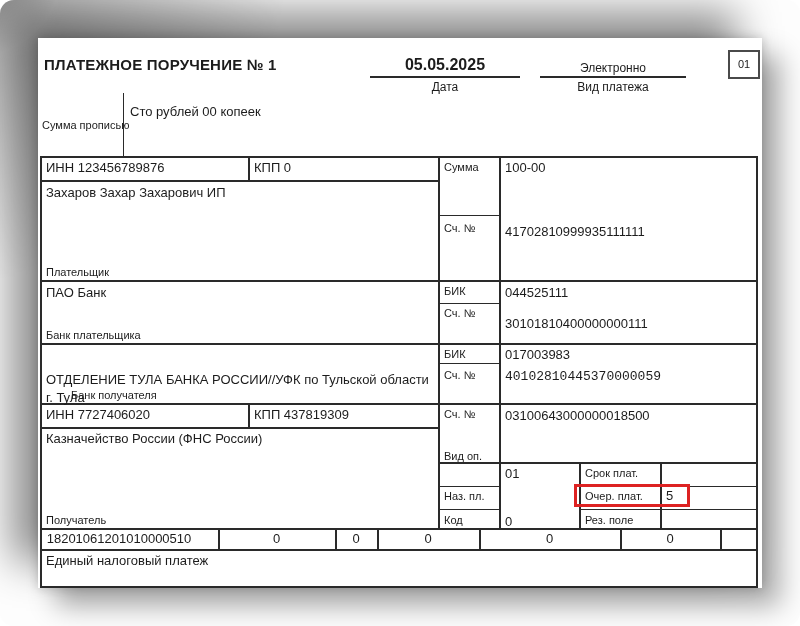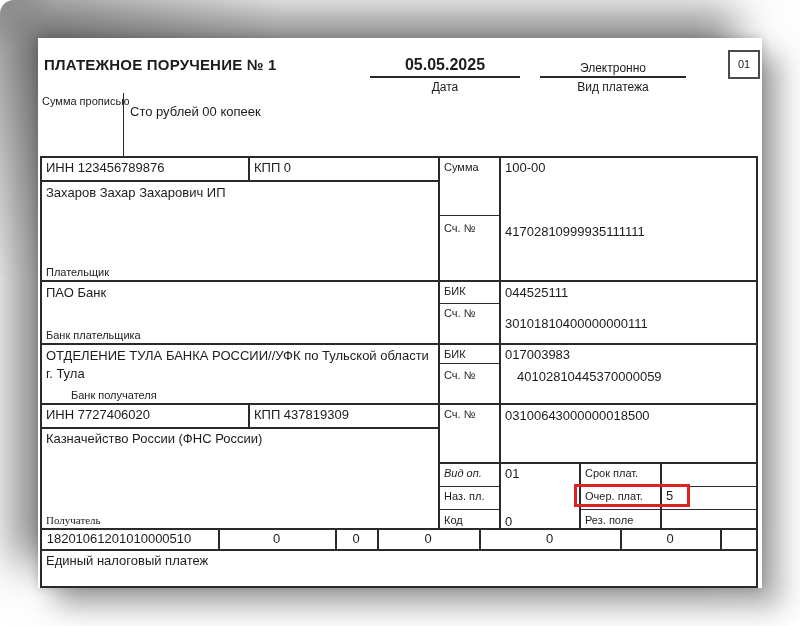--- a/index.html
+++ b/index.html
@@ -11,7 +11,7 @@
   .page{position:absolute;left:38px;top:38px;width:724px;height:550px;background:#fff;
         box-shadow:-26px -26px 40px rgba(0,0,0,0.45), 18px 18px 26px rgba(0,0,0,0.33), 0 0 10px rgba(0,0,0,0.18);}
   .t{position:absolute;font-size:13px;line-height:15px;white-space:nowrap;}
-  .wrap{white-space:normal;}
+  .wrap{white-space:normal;margin-top:24px;}
   .s{position:absolute;font-size:11px;line-height:13px;white-space:nowrap;}
   .b{font-weight:bold;}
   .c{text-align:center;}

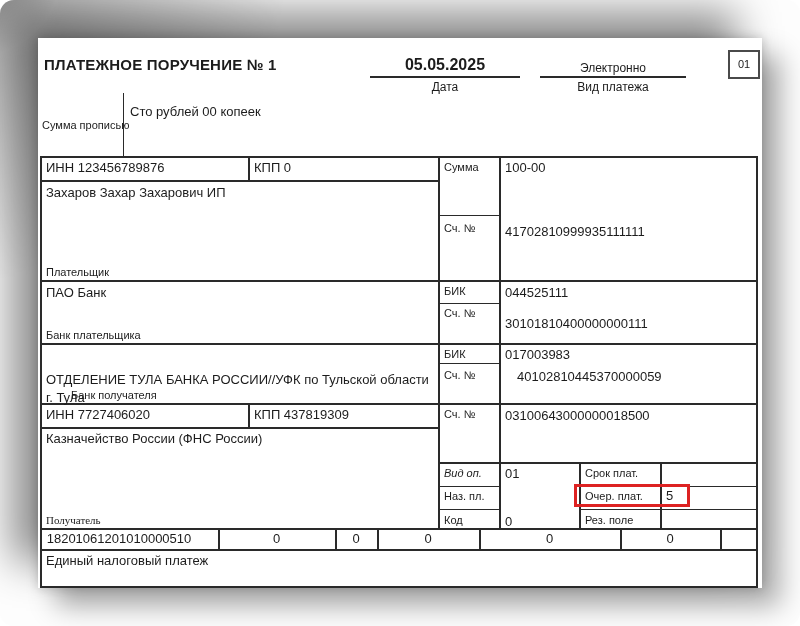--- a/index.html
+++ b/index.html
@@ -108,7 +108,7 @@
     <div class="t" style="left:467px;top:247px;">044525111</div>
     <div class="t" style="left:467px;top:278px;">30101810400000000111</div>
     <div class="t" style="left:467px;top:309px;">017003983</div>
-    <div class="t" style="left:479px;top:331px;">40102810445370000059</div>
+    <div class="t" style="left:467px;top:331px;font-family:Liberation Mono, monospace;">40102810445370000059</div>
     <div class="t" style="left:467px;top:370px;">03100643000000018500</div>
     <div class="t" style="left:467px;top:428px;">01</div>
     <div class="t" style="left:467px;top:476px;">0</div>

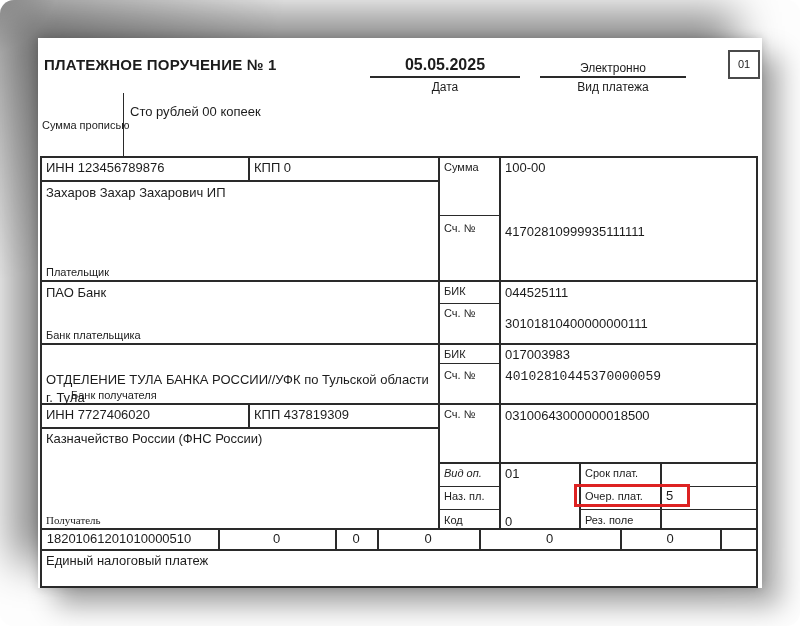--- a/index.html
+++ b/index.html
@@ -99,7 +99,7 @@
     <div class="s" style="left:406px;top:310px;">БИК</div>
     <div class="s" style="left:406px;top:331px;">Сч. №</div>
     <div class="s" style="left:406px;top:370px;">Сч. №</div>
-    <div class="s" style="left:406px;top:429px;font-style:italic;">Вид оп.</div>
+    <div class="s" style="left:406px;top:412px;">Вид оп.</div>
     <div class="s" style="left:406px;top:452px;">Наз. пл.</div>
     <div class="s" style="left:406px;top:476px;">Код</div>
 

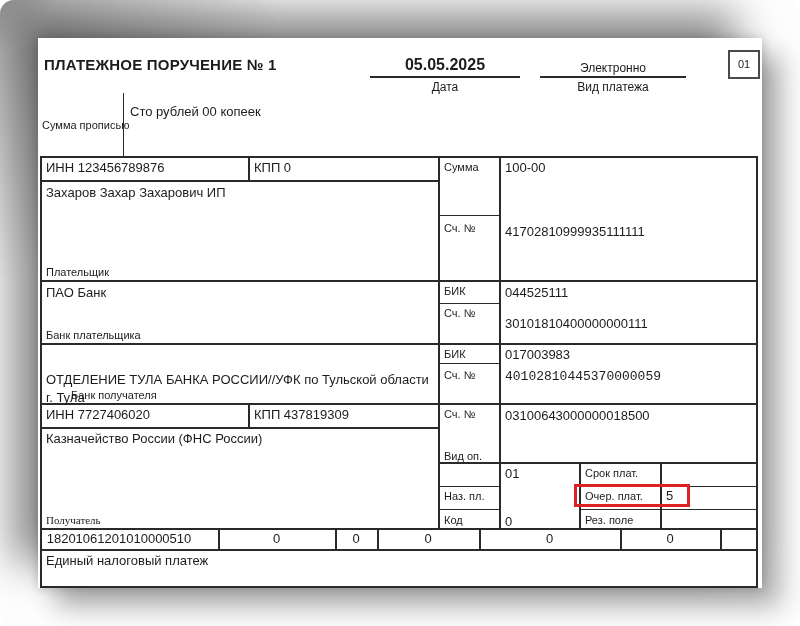--- a/index.html
+++ b/index.html
@@ -90,7 +90,7 @@
     <div class="t" style="left:8px;top:369px;">ИНН 7727406020</div>
     <div class="t" style="left:216px;top:369px;">КПП 437819309</div>
     <div class="t" style="left:8px;top:393px;">Казначейство России (ФНС России)</div>
-    <div class="s" style="left:8px;top:476px;font-family:Liberation Serif, serif;">Получатель</div>
+    <div class="s" style="left:8px;top:476px;">Получатель</div>
 
     <div class="s" style="left:406px;top:123px;">Сумма</div>
     <div class="s" style="left:406px;top:184px;">Сч. №</div>

